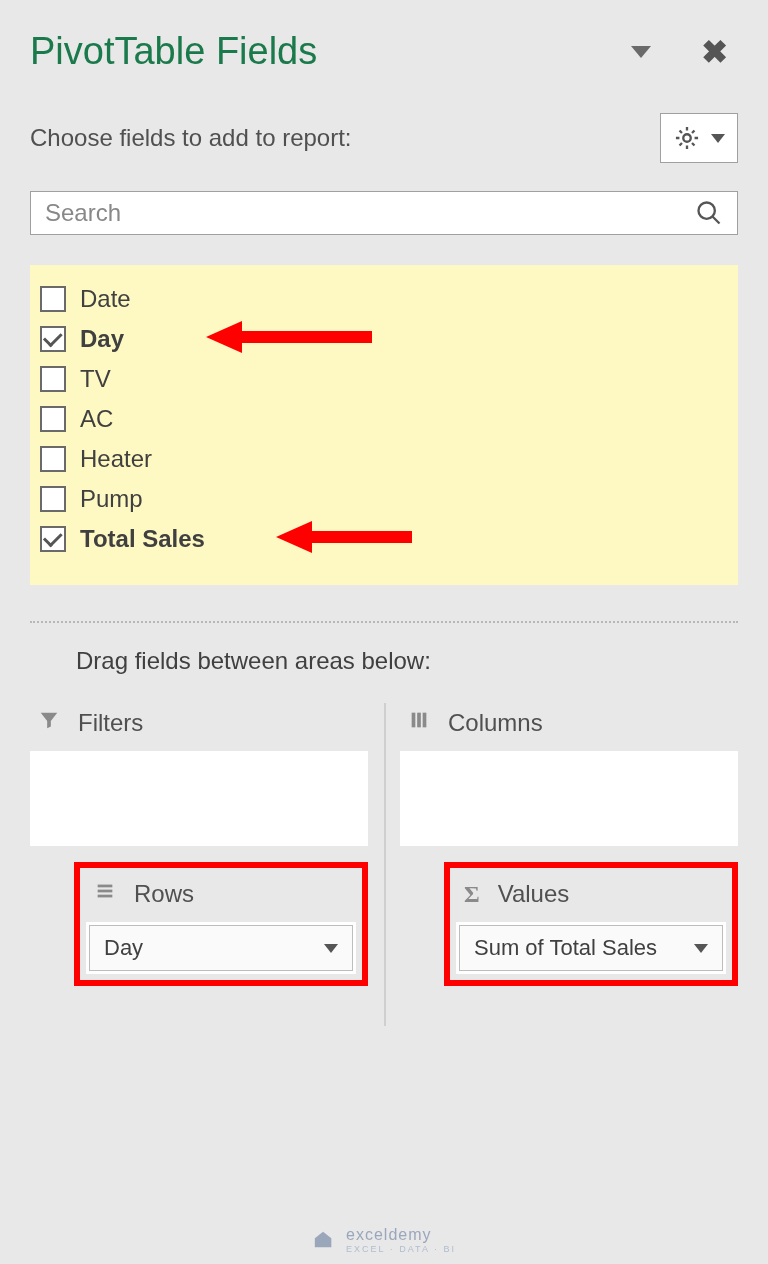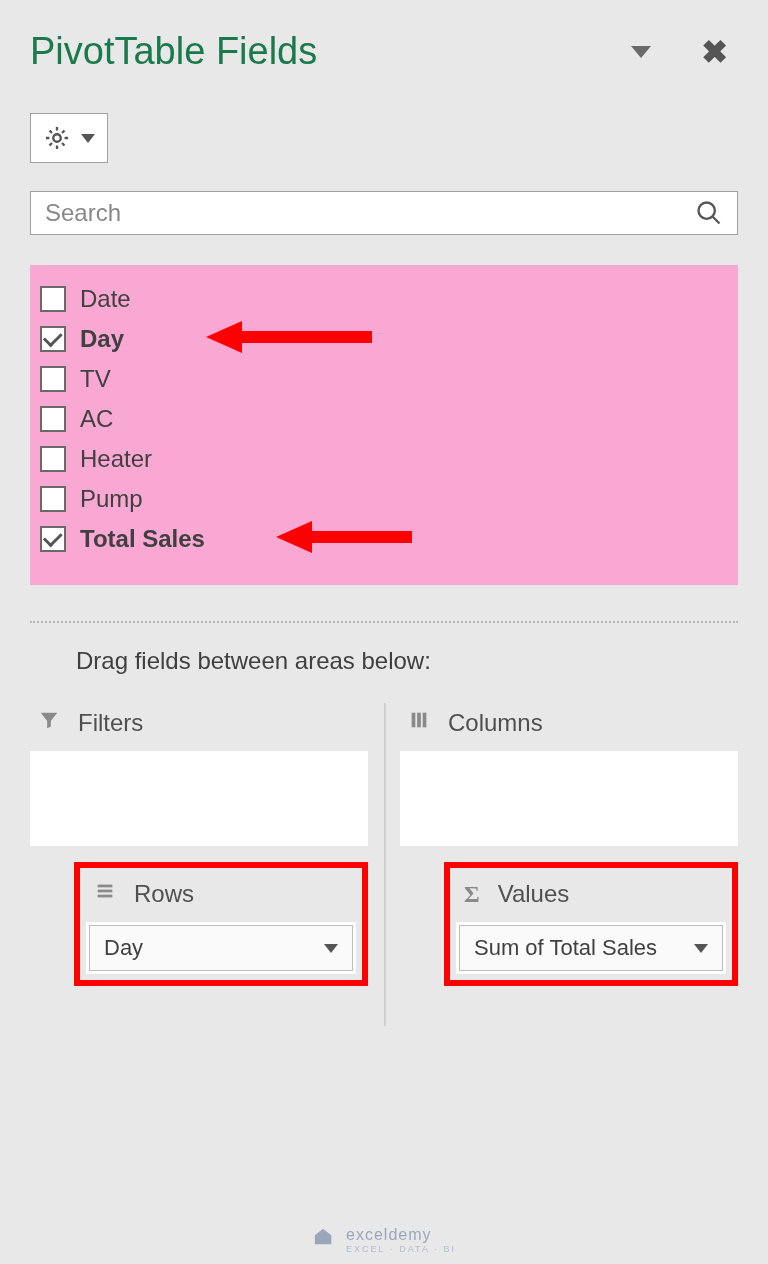--- a/index.html
+++ b/index.html
@@ -239,6 +239,7 @@
   </div>
 
   <div class="subtitle-row">
+    <div class="subtitle">Choose fields to add to report:</div>
     <div class="gear-btn">
       <svg class="gear-svg" viewBox="0 0 24 24" fill="none" stroke="#555" stroke-width="2">
         <circle cx="12" cy="12" r="3.2"></circle>

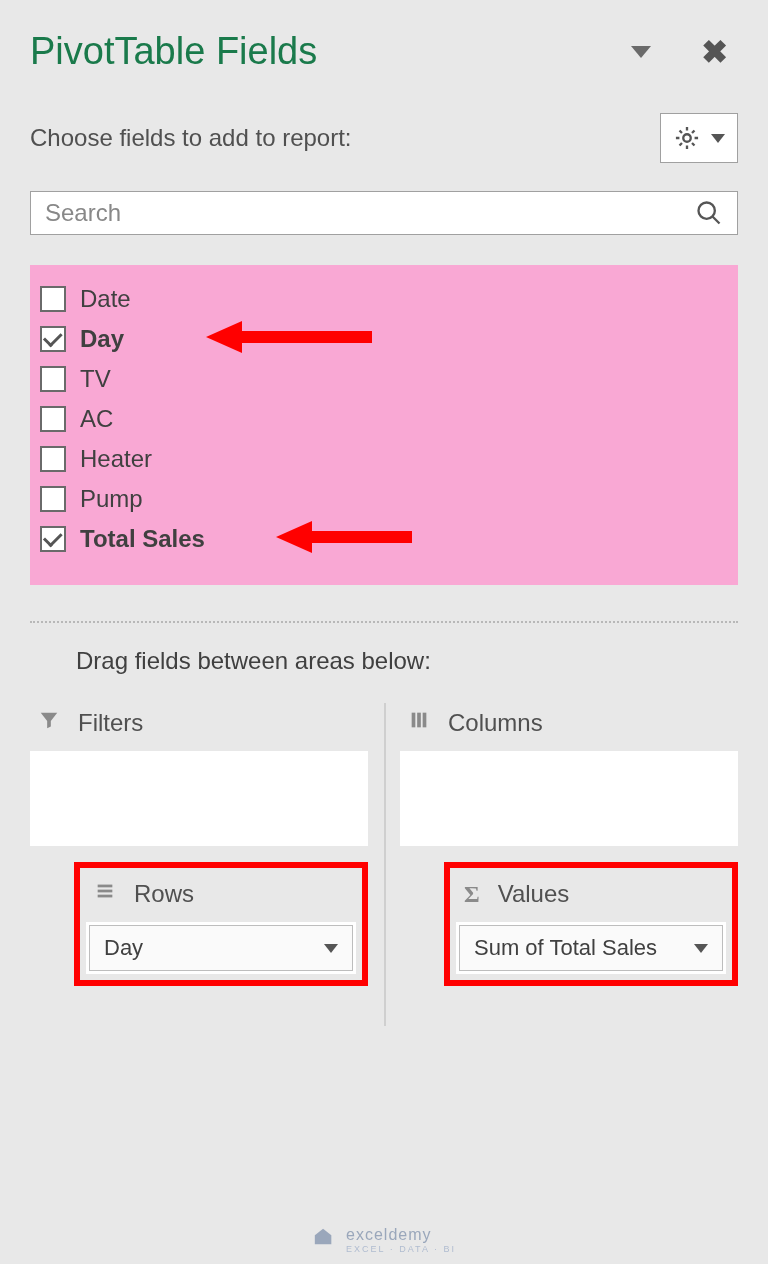--- a/index.html
+++ b/index.html
@@ -90,7 +90,7 @@
   .search-row input::placeholder { color: #888; }
   .mag-svg { width: 28px; height: 28px; }
   .field-list {
-    background: #f9a8d4;
+    background: #fef9c3;
     padding: 14px 6px 26px 6px;
     margin-bottom: 0;
   }

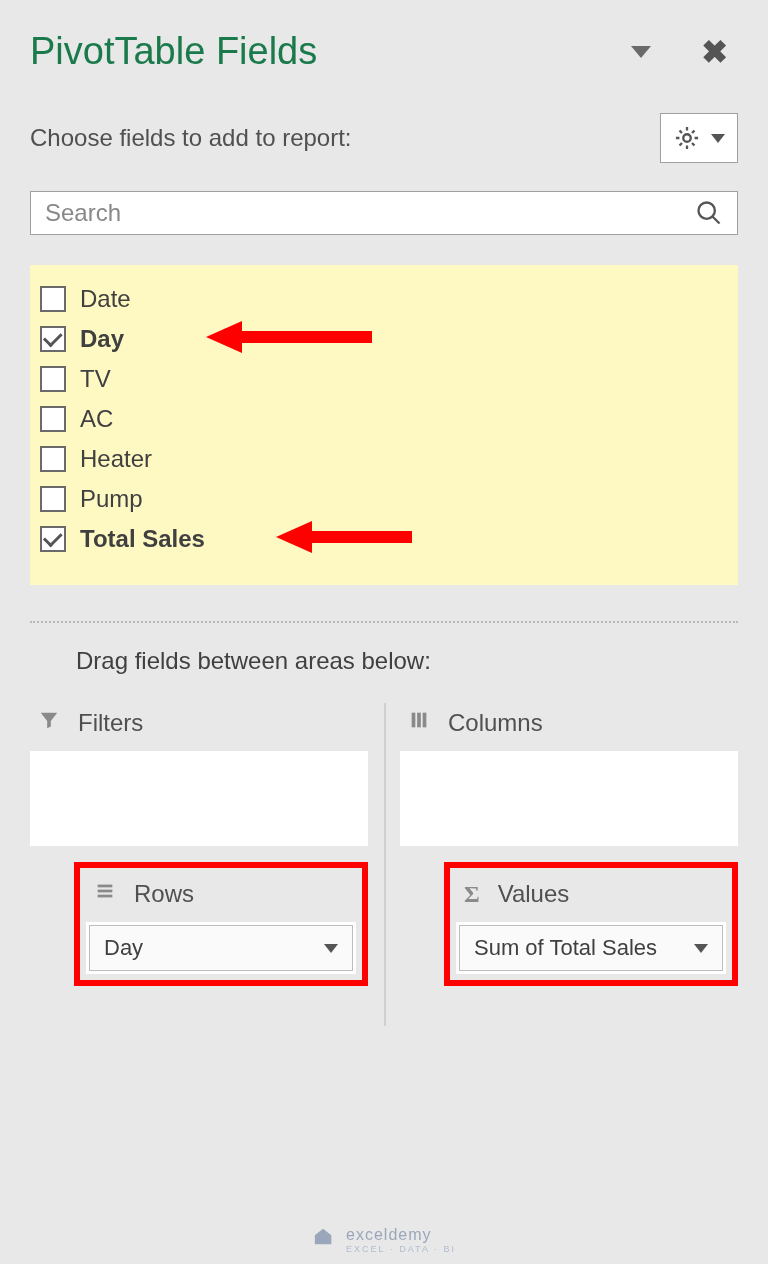--- a/index.html
+++ b/index.html
@@ -214,7 +214,7 @@
     left: 50%;
     transform: translateX(-50%);
     display: flex;
-    align-items: flex-start;
+    align-items: center;
     gap: 12px;
     color: #9aa7bb;
     font-size: 16px;

